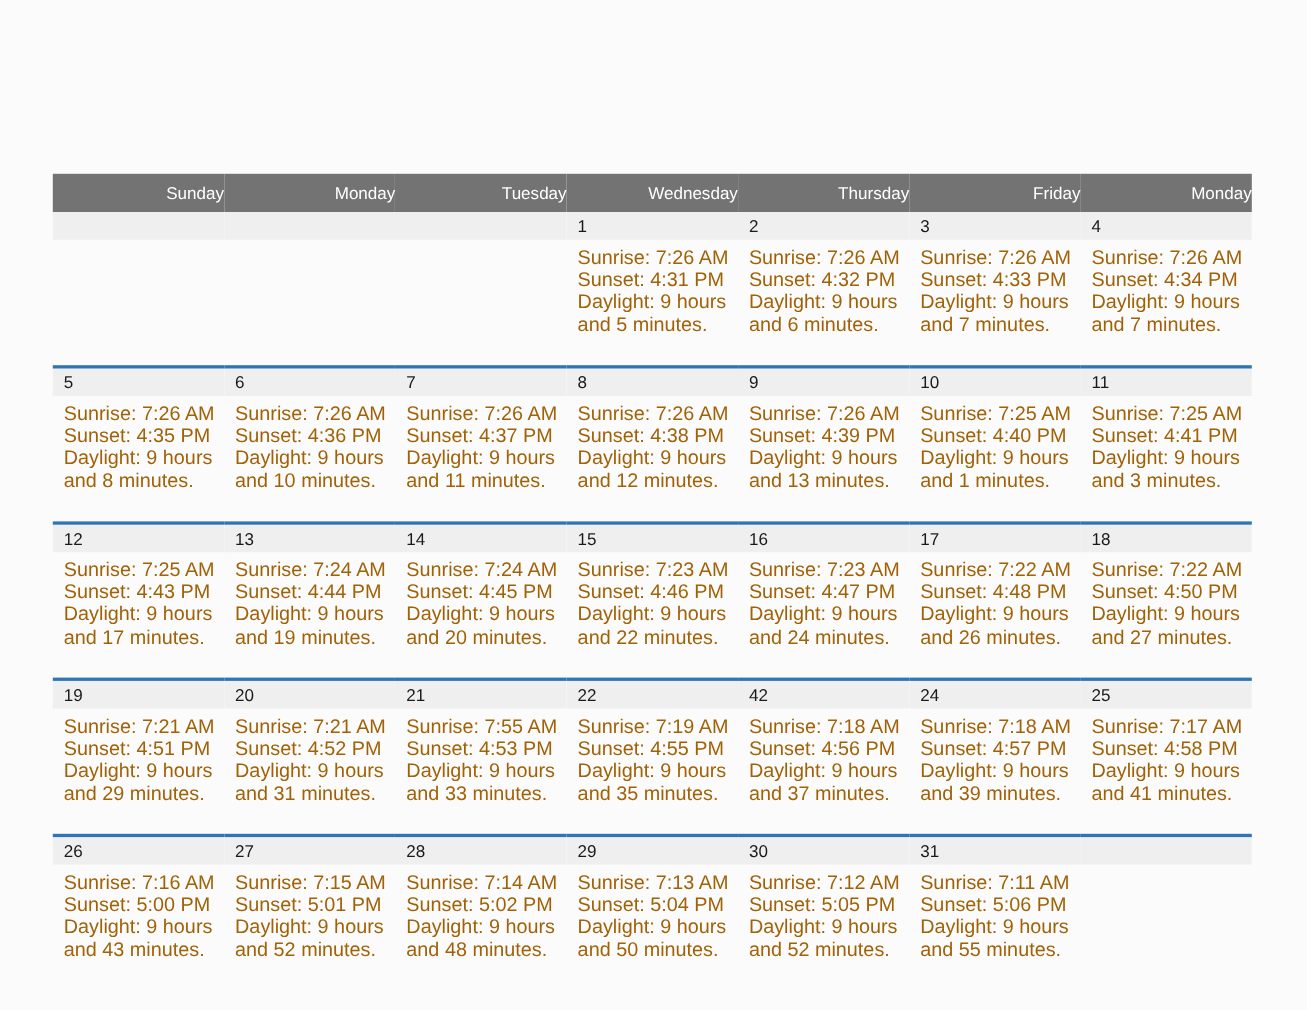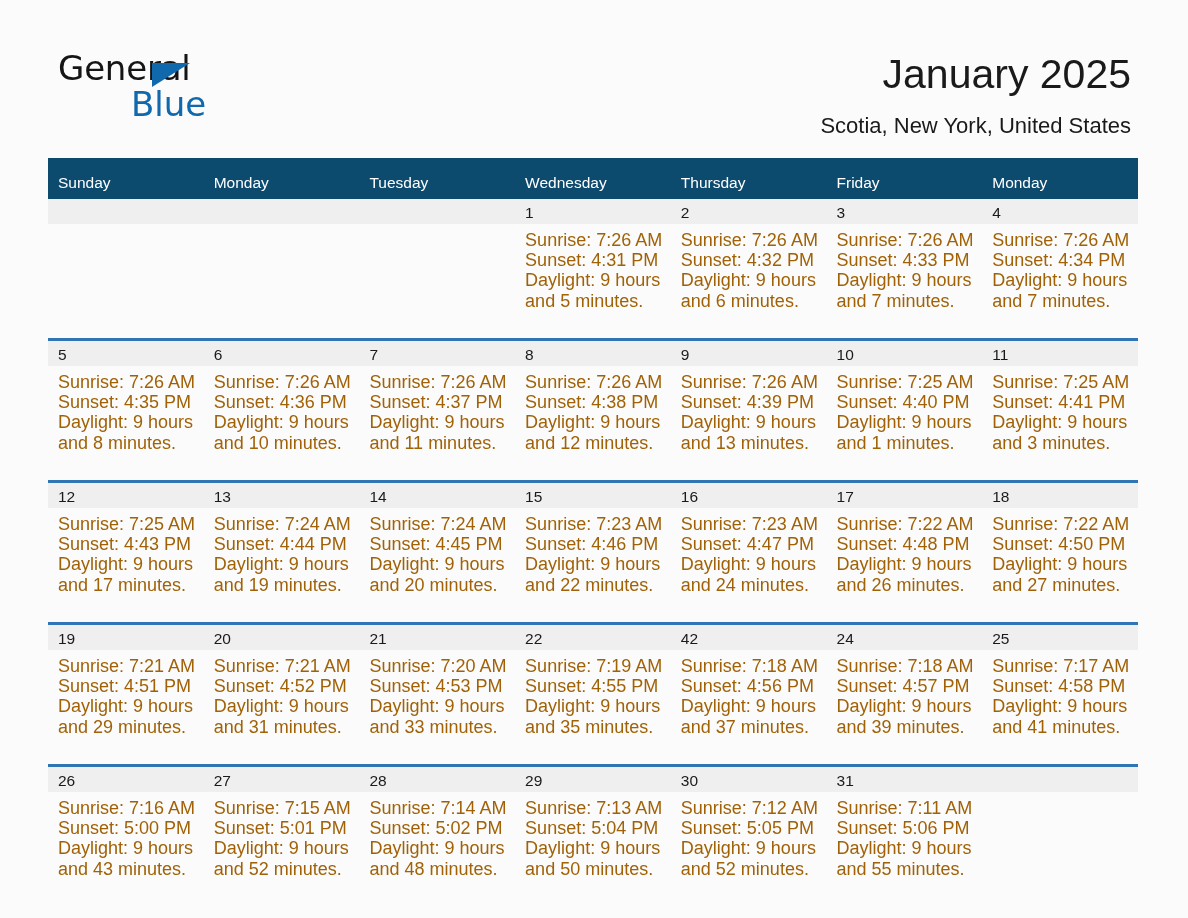--- a/index.html
+++ b/index.html
@@ -144,15 +144,6 @@
 
 <div class="page">
 
-  <div class="header">
-    <div class="logo">
-      <span class="logo-general">General</span>
-      <span class="logo-tri"></span>
-      <span class="logo-blue">Blue</span>
-    </div>
-    <div class="title">January 2025</div>
-    <div class="subtitle">Scotia, New York, United States</div>
-  </div>
 
   <div class="calendar">
     <table class="cal">

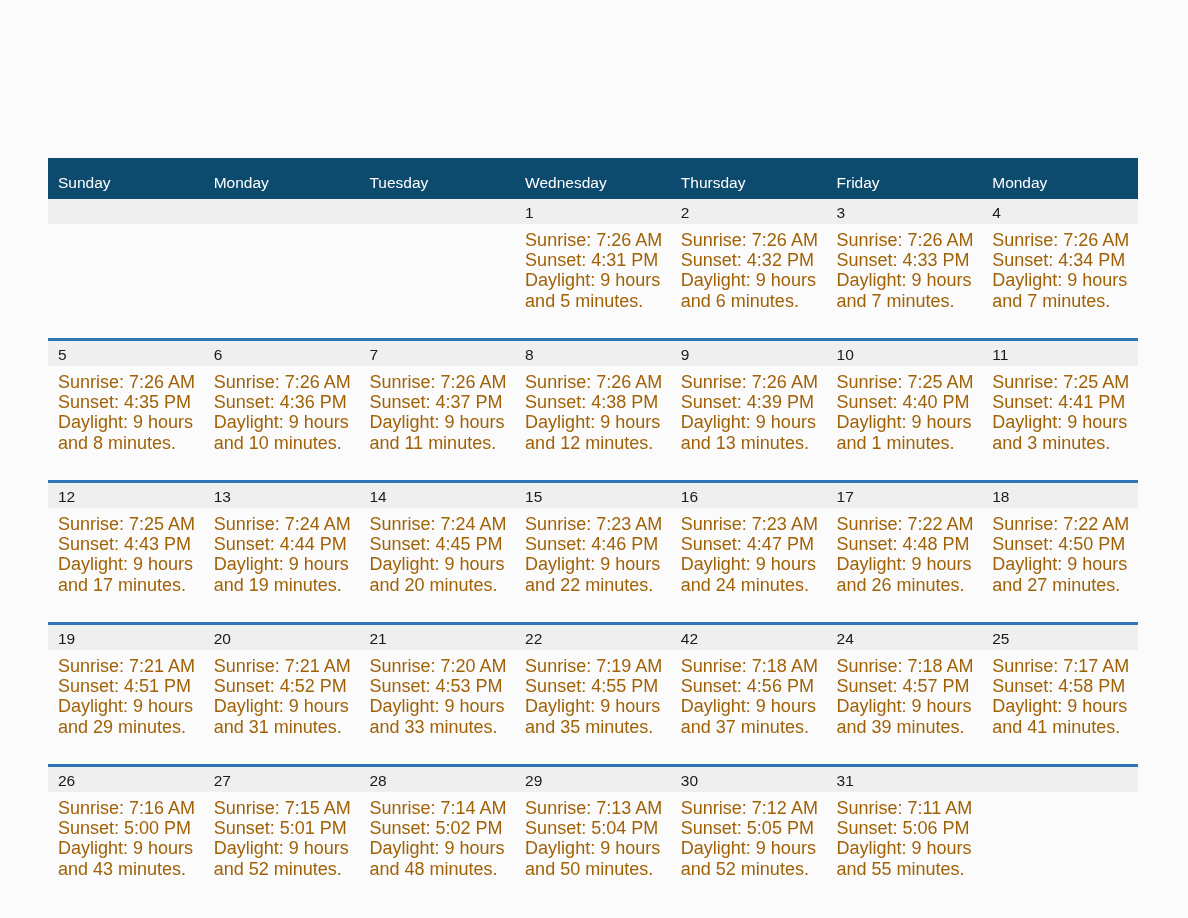--- a/index.html
+++ b/index.html
@@ -101,12 +101,12 @@
   table.cal col { width: 155.7px; }
 
   thead th {
-    background: #0c4a6e;
+    background: #737373;
     color: #ffffff;
     font-size: 15.5px;
     font-weight: normal;
-    text-align: left;
-    padding: 16px 0 7px 10px;
+    text-align: right;
+    padding: 10px 0 7px 10px;
     height: 18px;
     vertical-align: middle;
   }

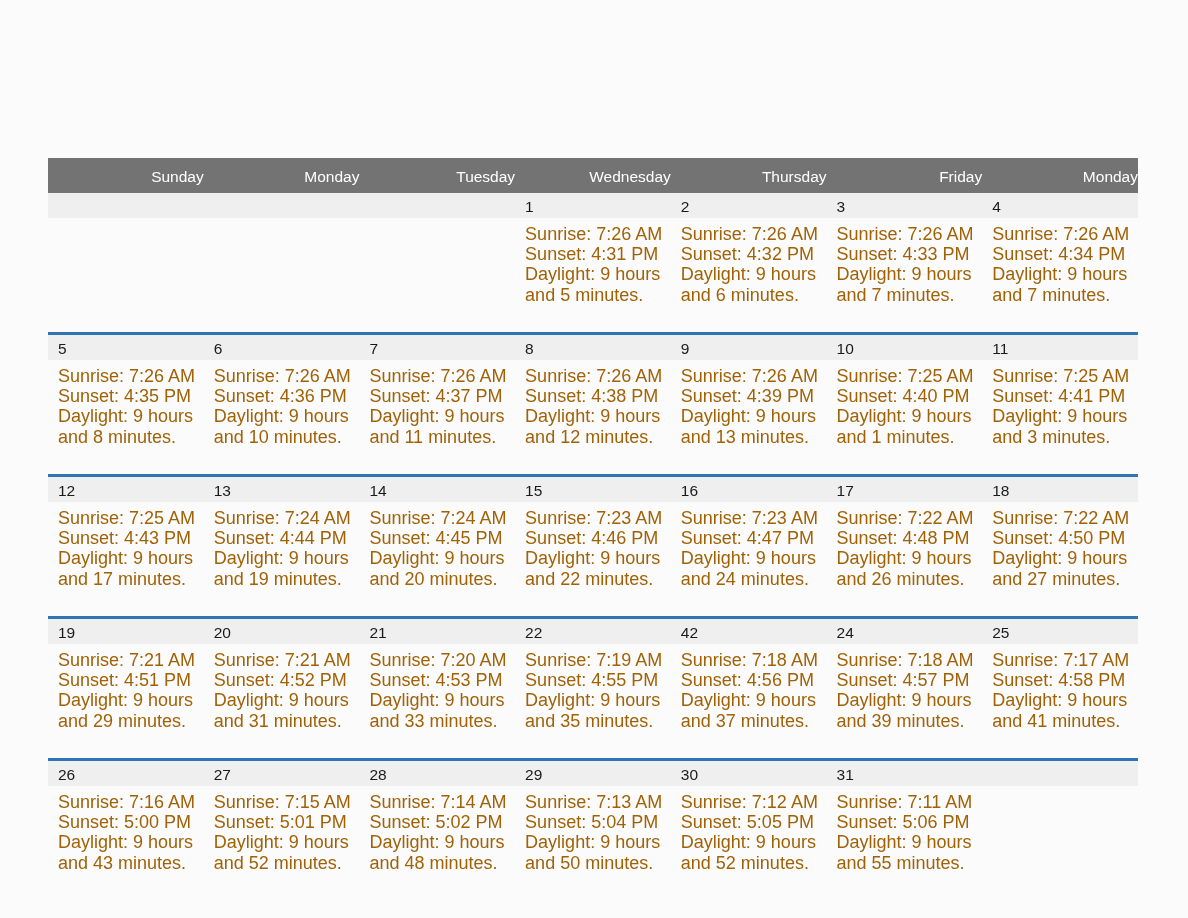--- a/index.html
+++ b/index.html
@@ -380,7 +380,7 @@
           <td>
             <div class="daynum">21</div>
             <div class="info">
-              <div>Sunrise: 7:20 AM</div>
+              <div>Sunrise: 7:55 AM</div>
               <div>Sunset: 4:53 PM</div>
               <div>Daylight: 9 hours</div>
               <div>and 33 minutes.</div>

